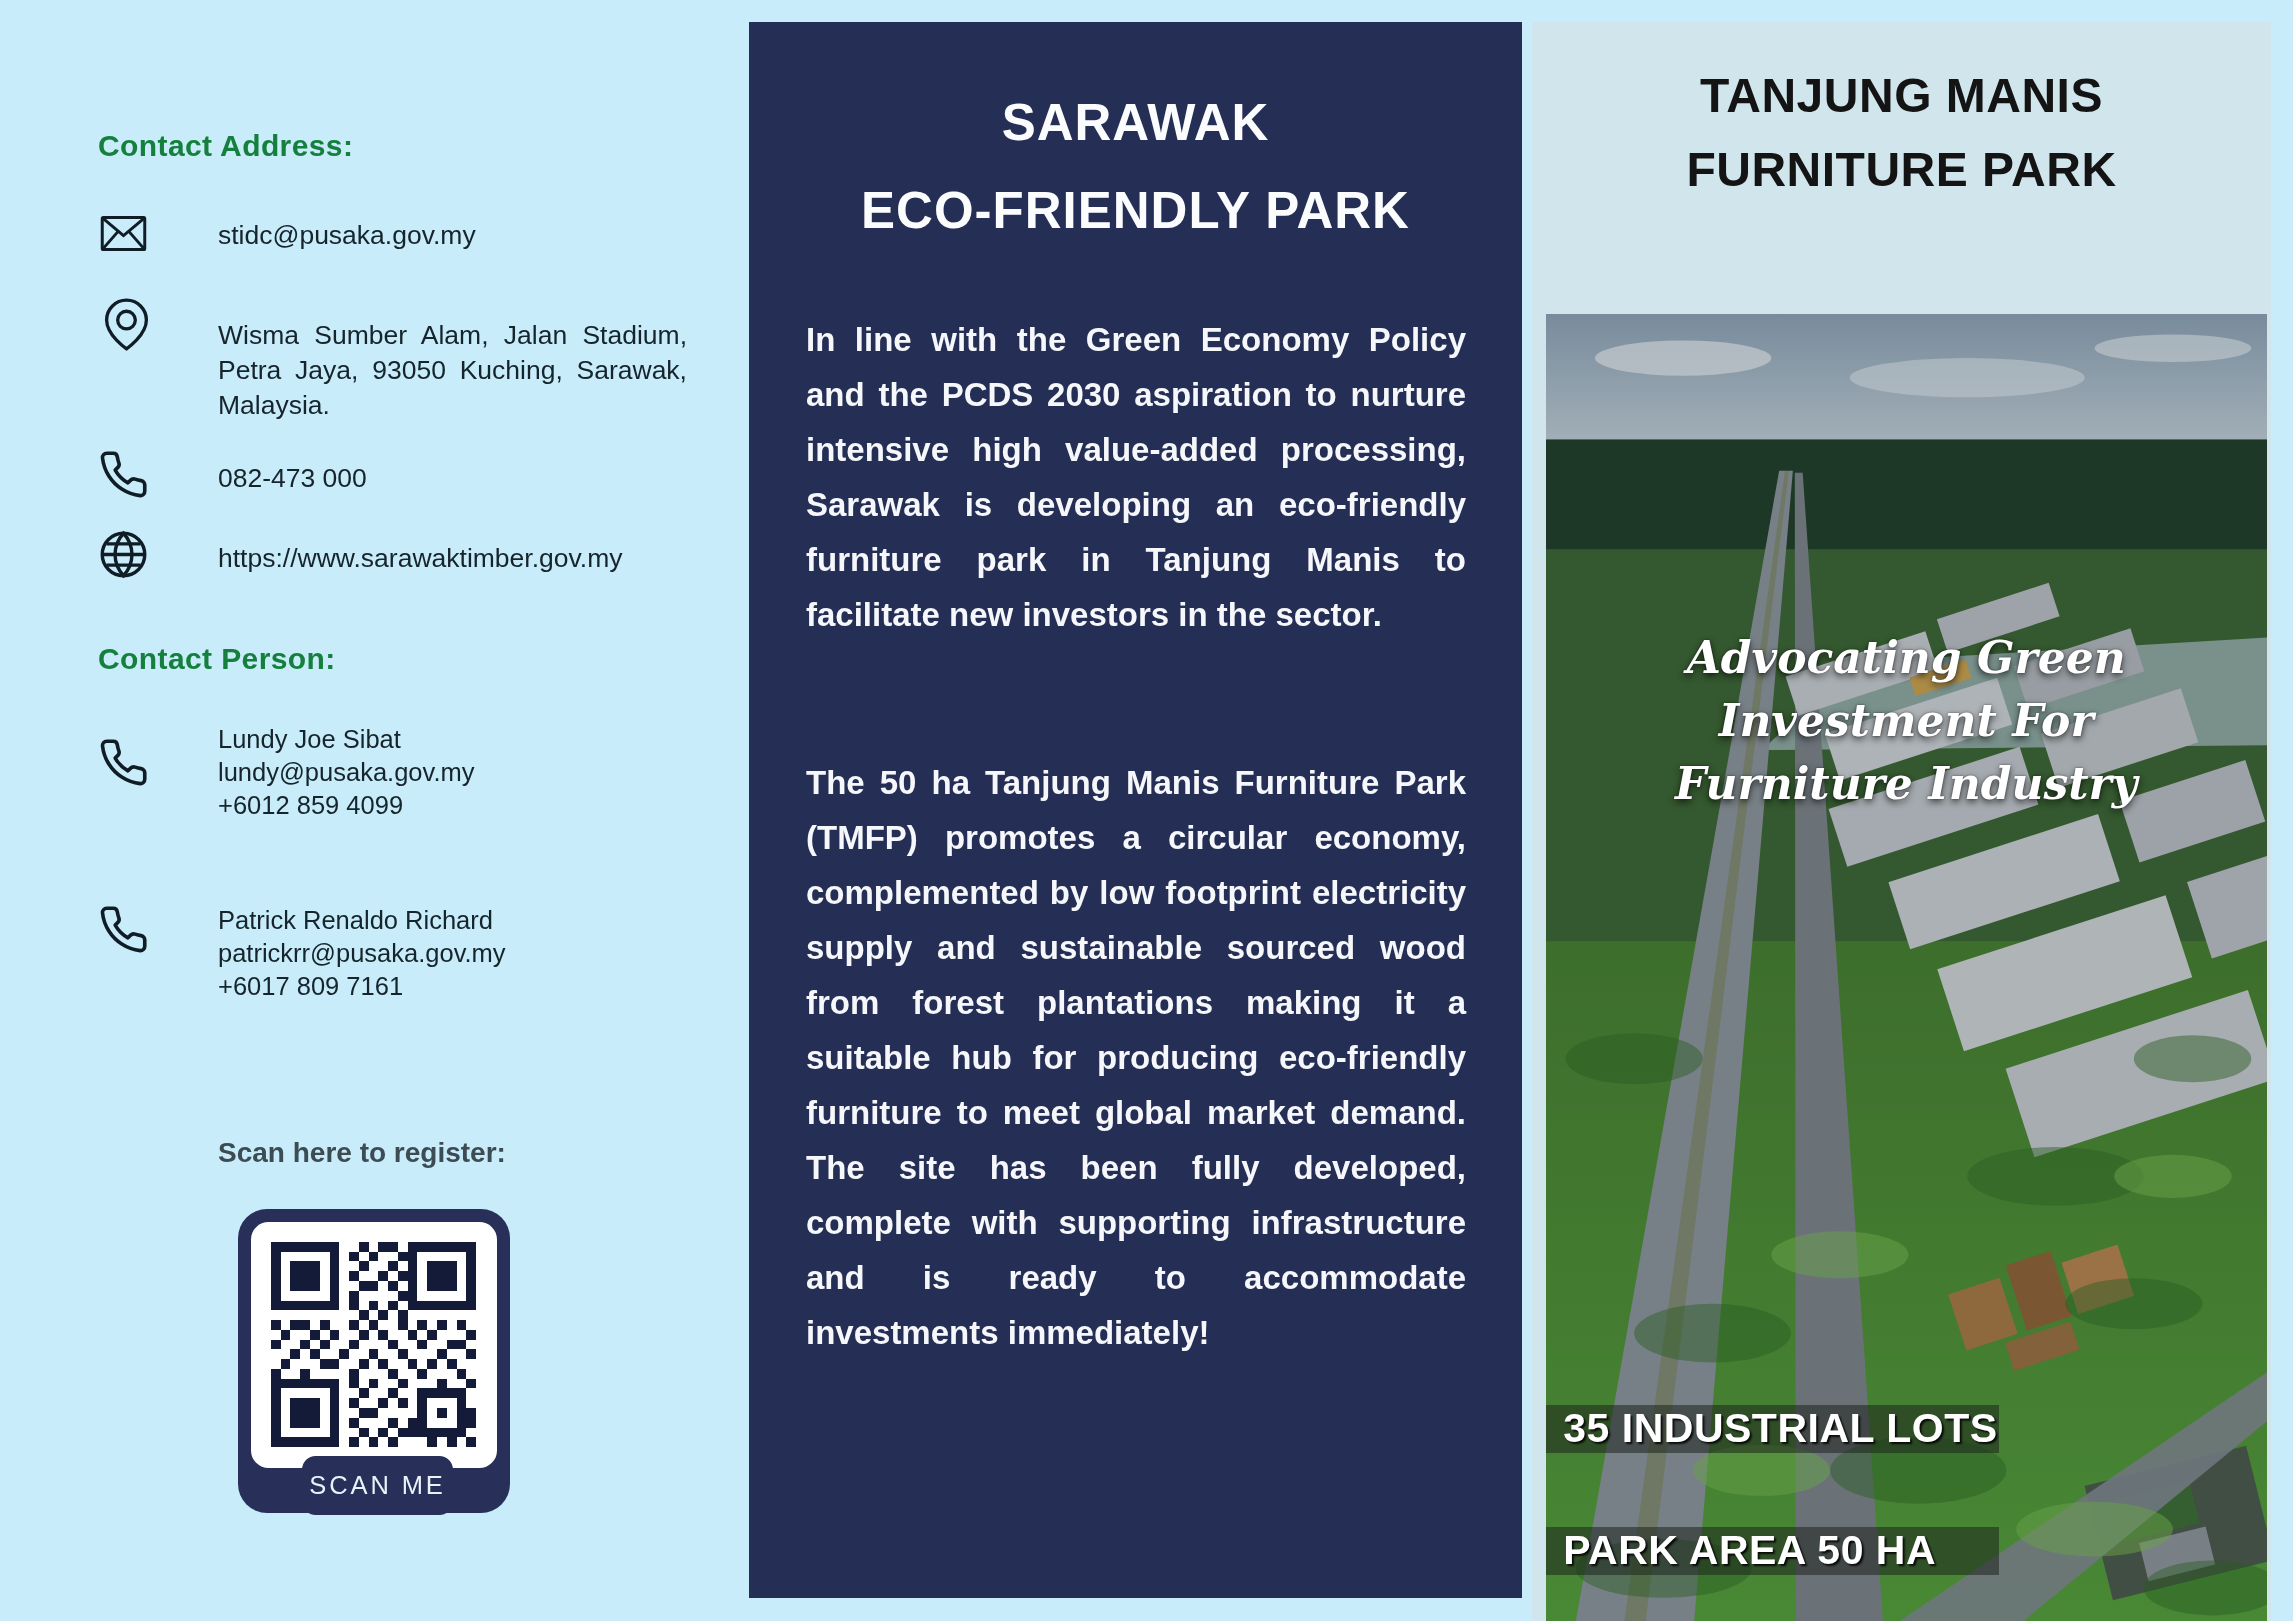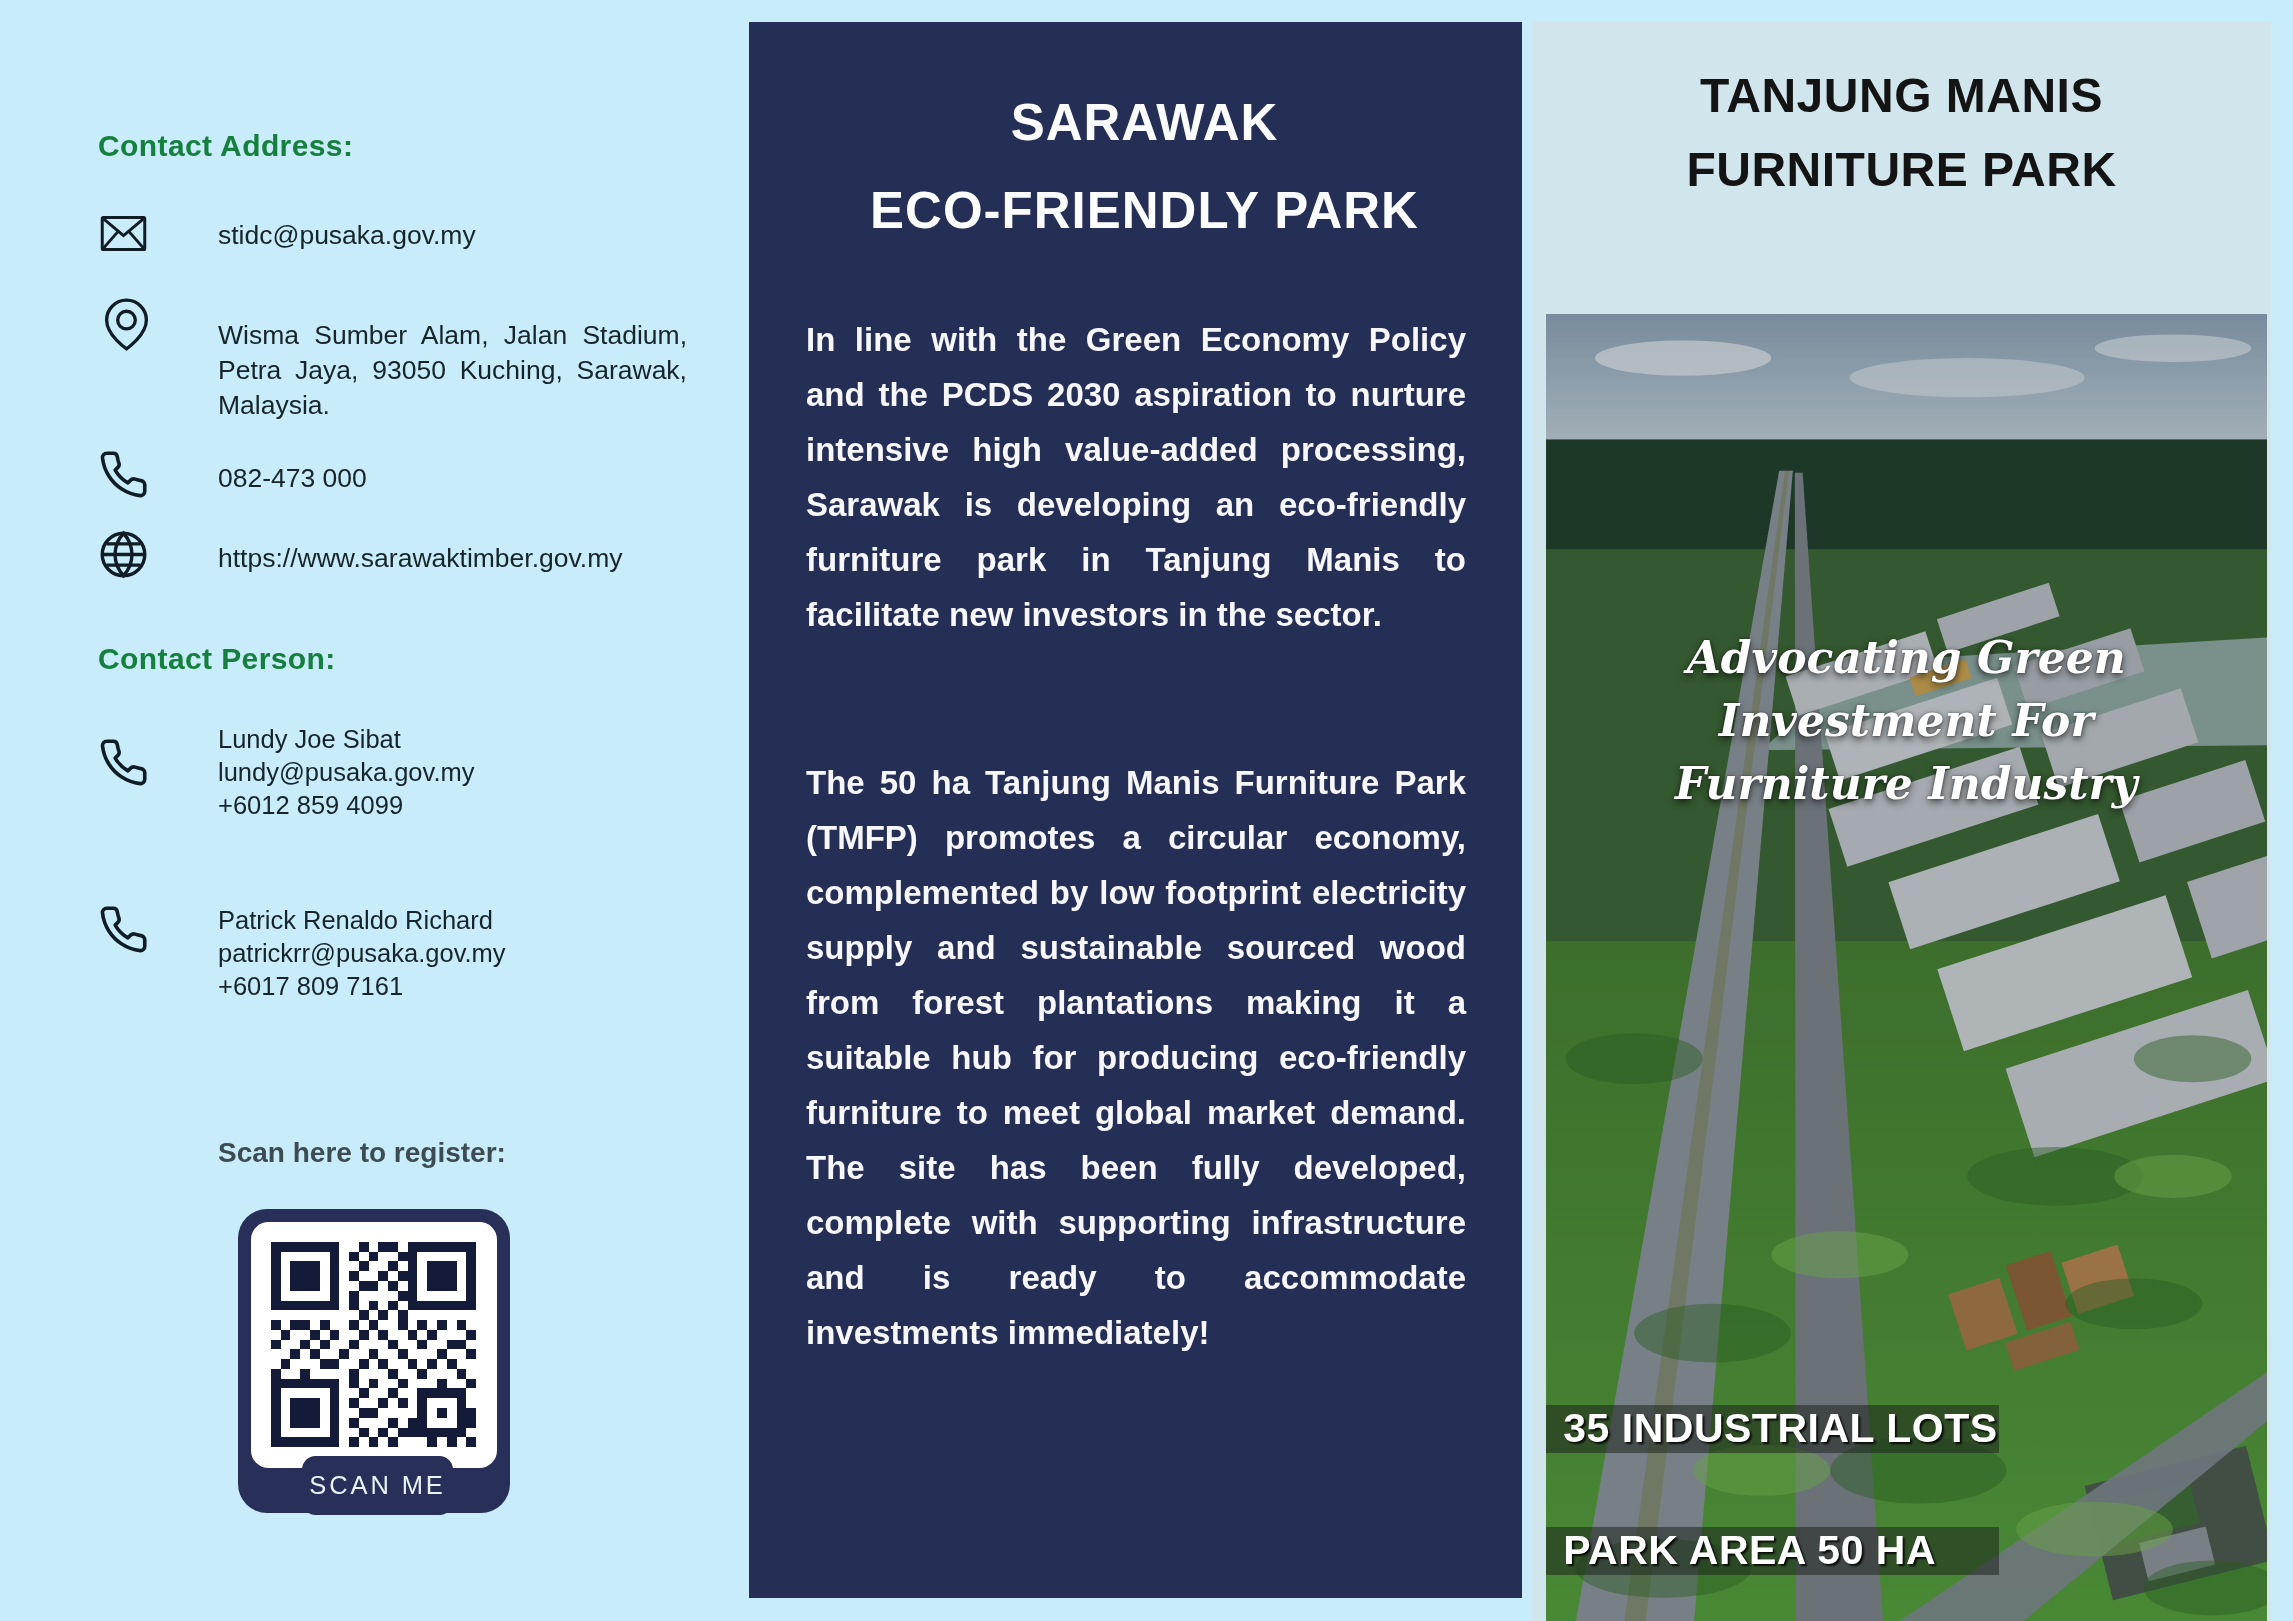--- a/index.html
+++ b/index.html
@@ -24,7 +24,7 @@
 
   
   .center-panel{position:absolute;left:749px;top:21.6px;width:773px;height:1576px;background:#252e55;}
-  .cp-title{position:absolute;top:57px;left:0;width:100%;text-align:center;color:#fbfcfd;font-weight:bold;font-size:51px;line-height:88px;letter-spacing:1px;margin-left:9px;}
+  .cp-title{position:absolute;top:57px;left:0;width:100%;text-align:center;color:#fbfcfd;font-weight:bold;font-size:51px;line-height:88px;letter-spacing:1px;}
   .cp-body{position:absolute;left:57px;width:660px;color:#f5f7fa;font-size:33px;font-weight:600;line-height:55px;text-align:justify;}
   .cp-p1{top:290px;}
   .cp-p2{top:733px;}

